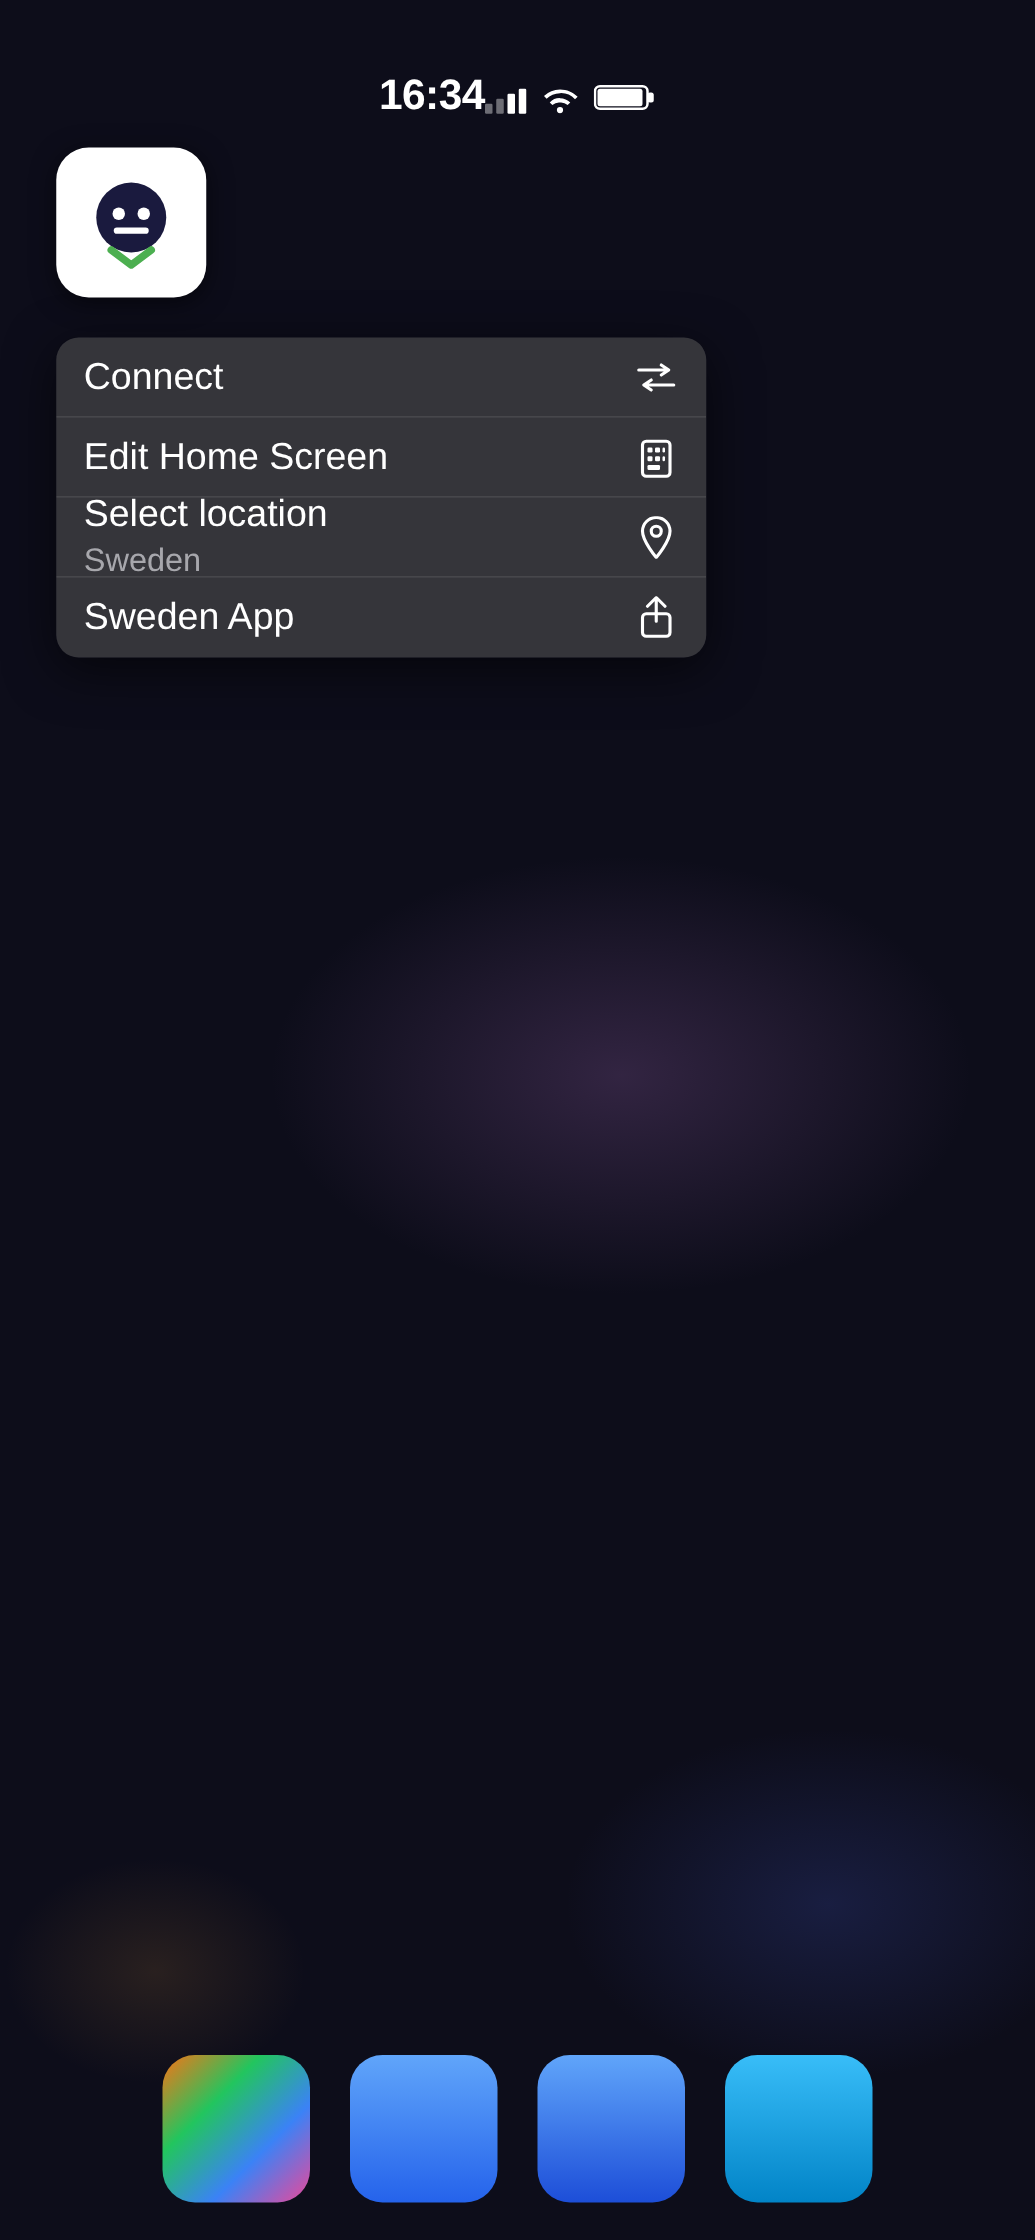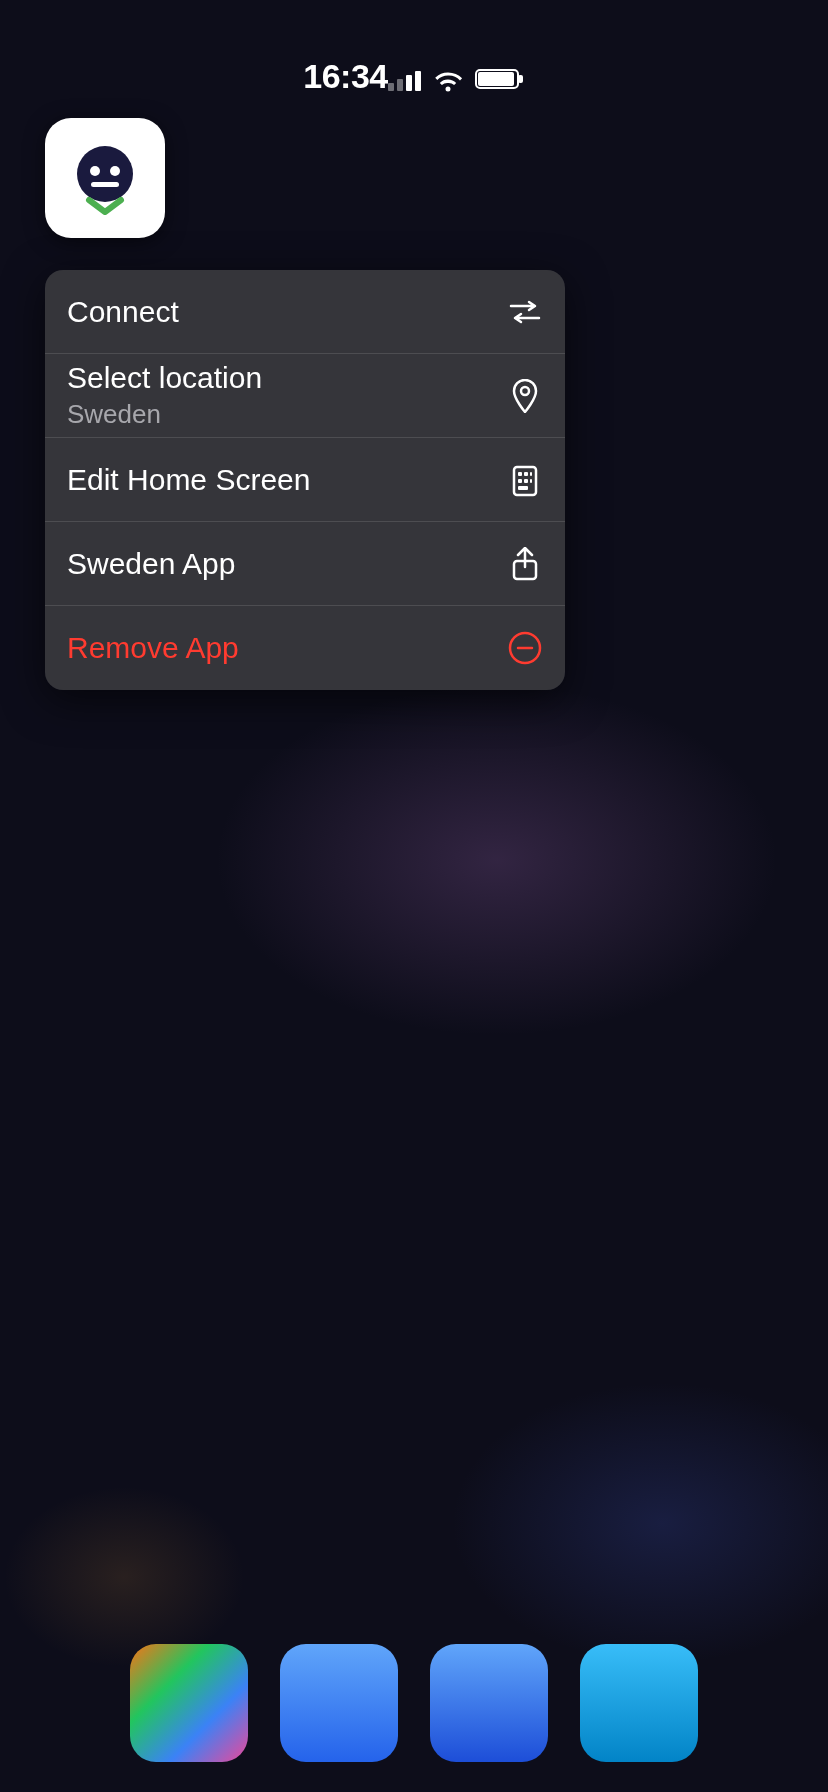--- a/index.html
+++ b/index.html
@@ -107,7 +107,7 @@
       align-items: center;
       justify-content: space-between;
       padding: 0 22px;
-      height: 84px;
+      height: 64px;
       border-bottom: 1px solid rgba(255,255,255,0.12);
       cursor: pointer;
     }

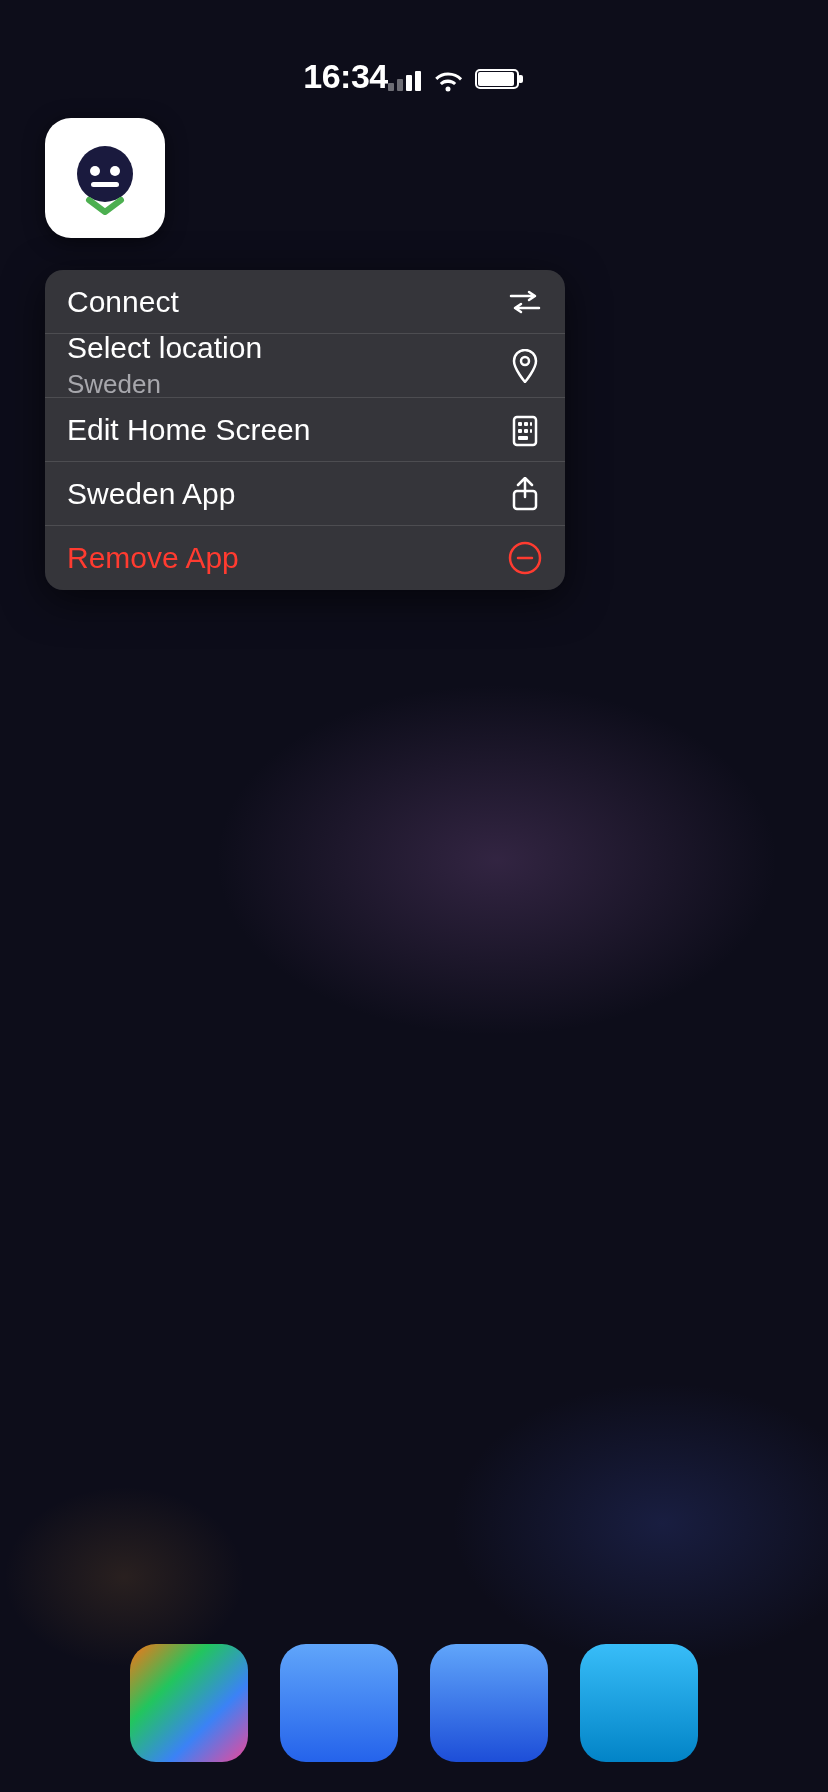--- a/index.html
+++ b/index.html
@@ -242,19 +242,6 @@
       <svg width="32" height="28" viewBox="0 0 32 28" fill="none">
         <path d="M2 8h22M20 4l6 4-6 4" stroke="white" stroke-width="2.5" stroke-linecap="round" stroke-linejoin="round"></path>
         <path d="M30 20H8M12 16l-6 4 6 4" stroke="white" stroke-width="2.5" stroke-linecap="round" stroke-linejoin="round"></path>
-      </svg>
-    </div>
-  </div>
-
-  <div class="menu-item">
-    <div class="menu-item-text">
-      <span class="menu-item-label">Select location</span>
-      <span class="menu-item-sublabel">Sweden</span>
-    </div>
-    <div class="menu-icon">
-      <svg width="28" height="34" viewBox="0 0 28 34" fill="none">
-        <path d="M14 1C7.9 1 3 5.9 3 12c0 8 11 21 11 21s11-13 11-21c0-6.1-4.9-11-11-11z" stroke="white" stroke-width="2.5"></path>
-        <circle cx="14" cy="12" r="4" stroke="white" stroke-width="2.5"></circle>
       </svg>
     </div>
   </div>
@@ -279,6 +266,19 @@
 
   <div class="menu-item">
     <div class="menu-item-text">
+      <span class="menu-item-label">Select location</span>
+      <span class="menu-item-sublabel">Sweden</span>
+    </div>
+    <div class="menu-icon">
+      <svg width="28" height="34" viewBox="0 0 28 34" fill="none">
+        <path d="M14 1C7.9 1 3 5.9 3 12c0 8 11 21 11 21s11-13 11-21c0-6.1-4.9-11-11-11z" stroke="white" stroke-width="2.5"></path>
+        <circle cx="14" cy="12" r="4" stroke="white" stroke-width="2.5"></circle>
+      </svg>
+    </div>
+  </div>
+
+  <div class="menu-item">
+    <div class="menu-item-text">
       <span class="menu-item-label">Sweden App</span>
     </div>
     <div class="menu-icon">

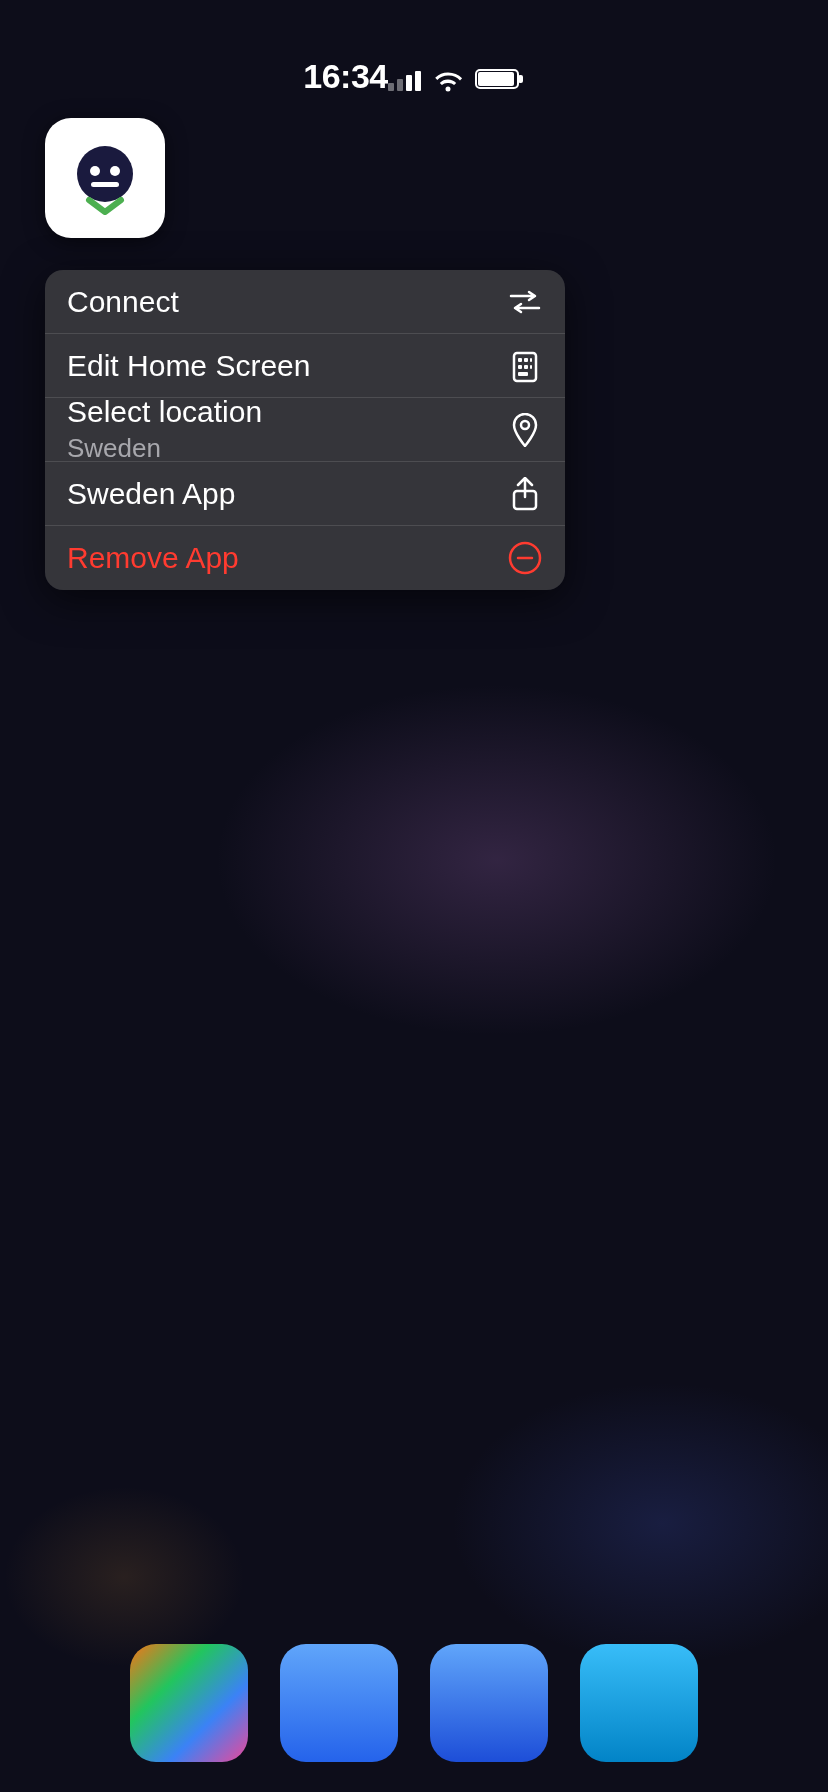--- a/index.html
+++ b/index.html
@@ -289,17 +289,6 @@
     </div>
   </div>
 
-  <div class="menu-item">
-    <div class="menu-item-text">
-      <span class="menu-item-label red">Remove App</span>
-    </div>
-    <div class="menu-icon red">
-      <svg width="34" height="34" viewBox="0 0 34 34" fill="none">
-        <circle cx="17" cy="17" r="15" stroke="#ff3b30" stroke-width="2.5"></circle>
-        <path d="M10 17h14" stroke="#ff3b30" stroke-width="2.5" stroke-linecap="round"></path>
-      </svg>
-    </div>
-  </div>
 
 </div>
 

